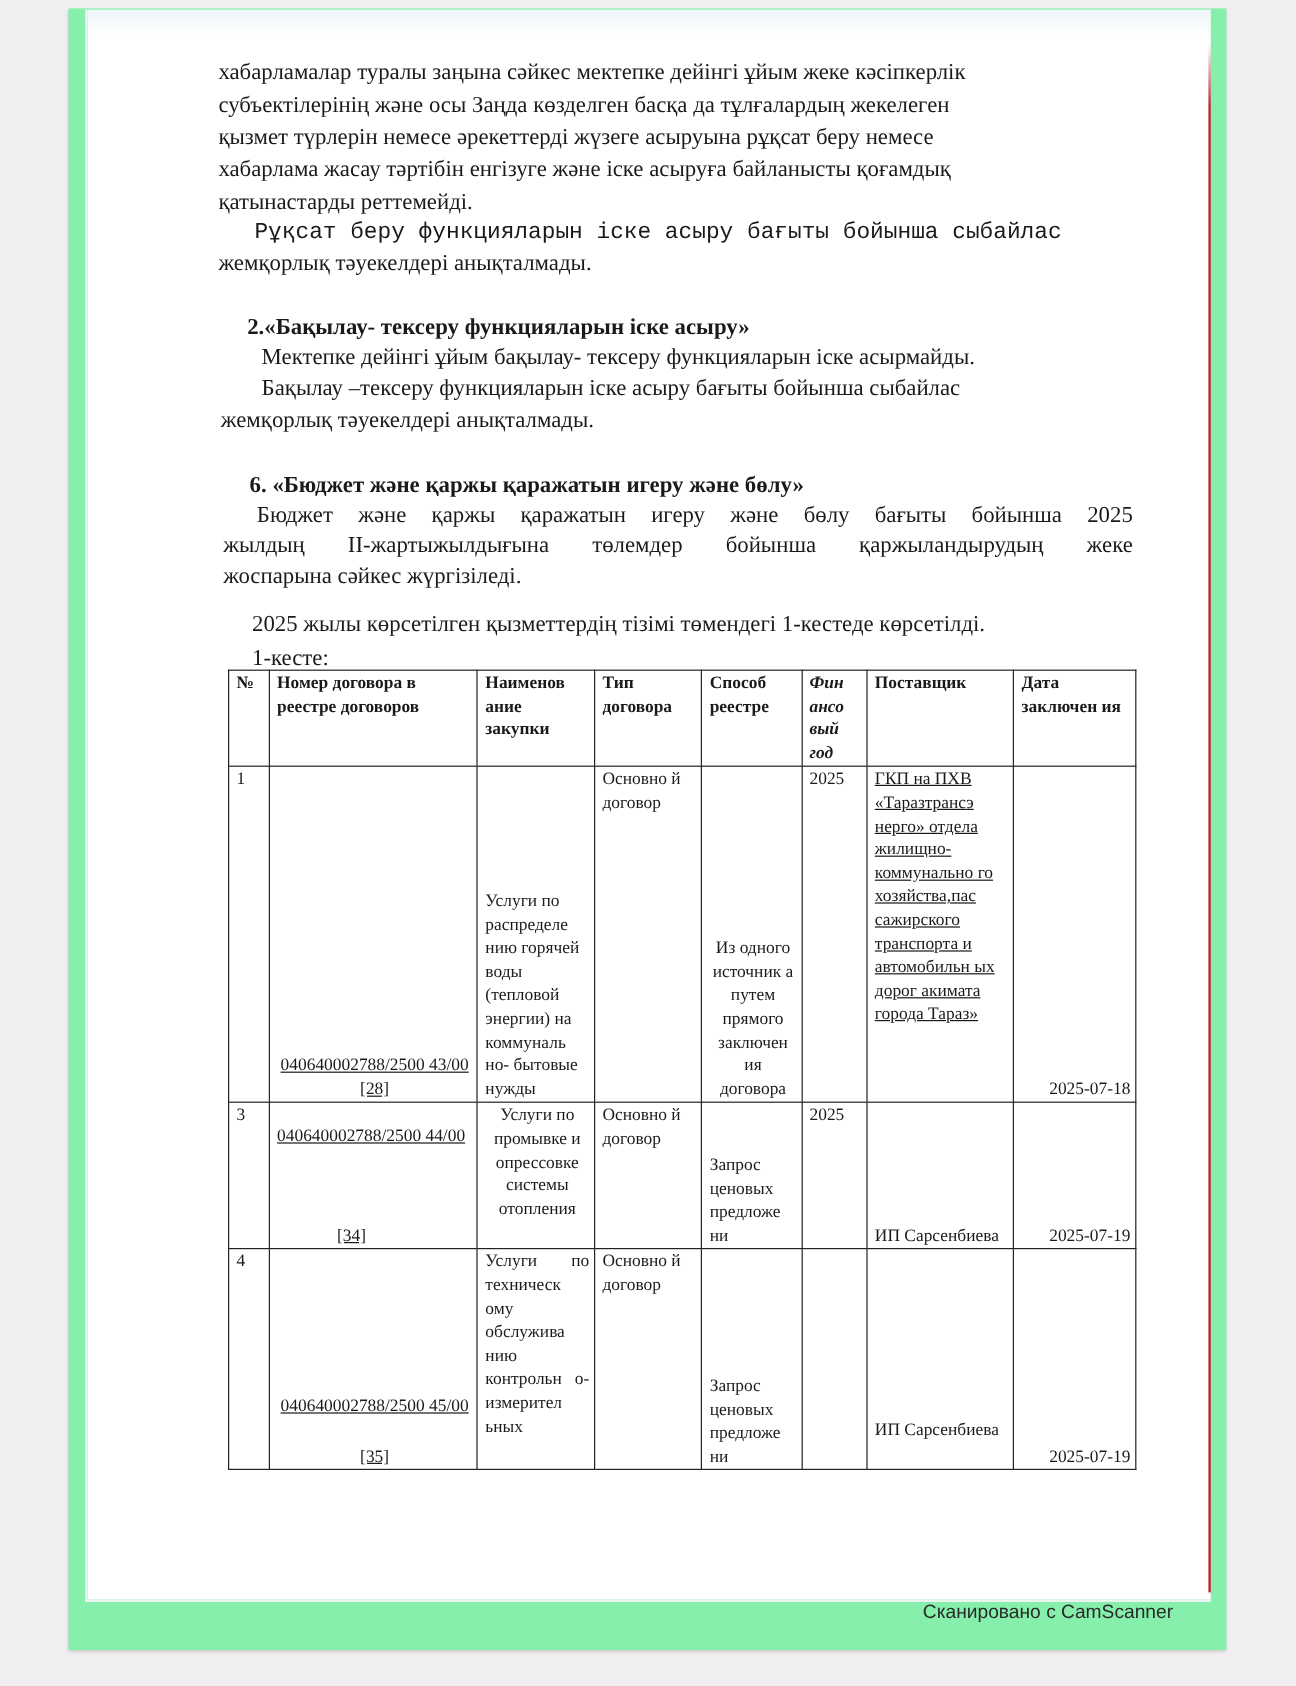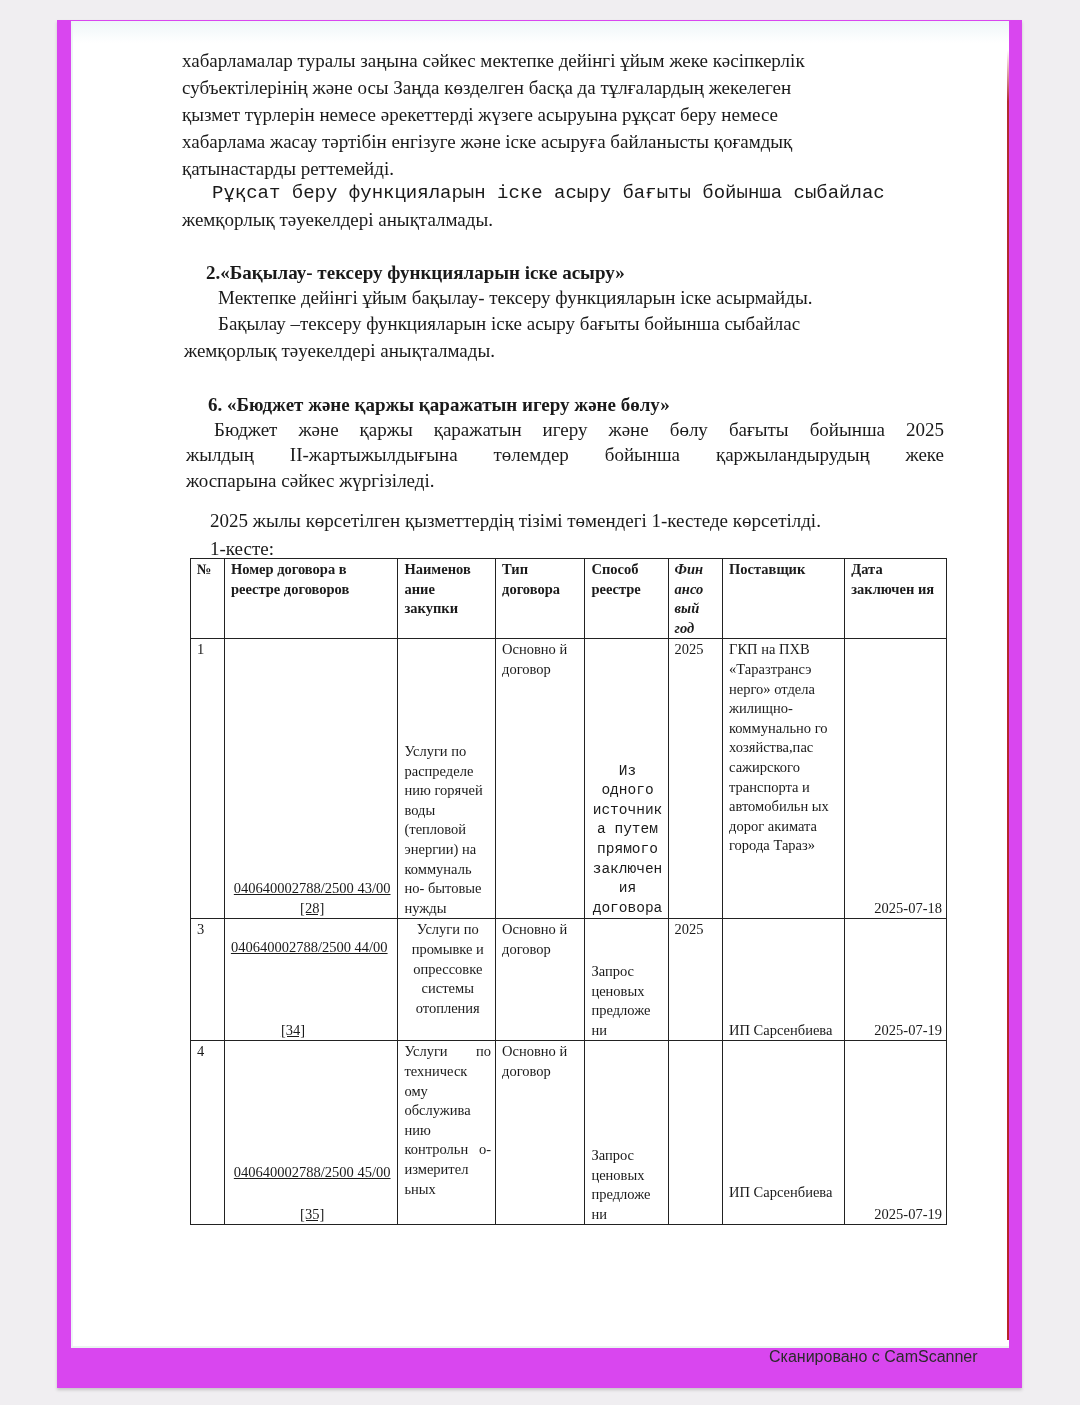--- a/index.html
+++ b/index.html
@@ -132,7 +132,7 @@
       <td>Основно й договор</td>
       <td class="center" style="vertical-align:bottom;font-family:Liberation Mono, monospace;">Из одного источник а путем прямого заключен ия договора</td>
       <td>2025</td>
-      <td style="padding-bottom:12px; vertical-align:top;">ГКП на ПХВ «Таразтрансэ нерго» отдела жилищно- коммунально го хозяйства,пас сажирского транспорта и автомобильн ых дорог акимата города Тараз»</td>
+      <td style="padding-bottom:12px; vertical-align:top;text-decoration:underline;">ГКП на ПХВ «Таразтрансэ нерго» отдела жилищно- коммунально го хозяйства,пас сажирского транспорта и автомобильн ых дорог акимата города Тараз»</td>
       <td style="vertical-align:bottom; text-align:right;">2025-07-18</td>
     </tr>
 

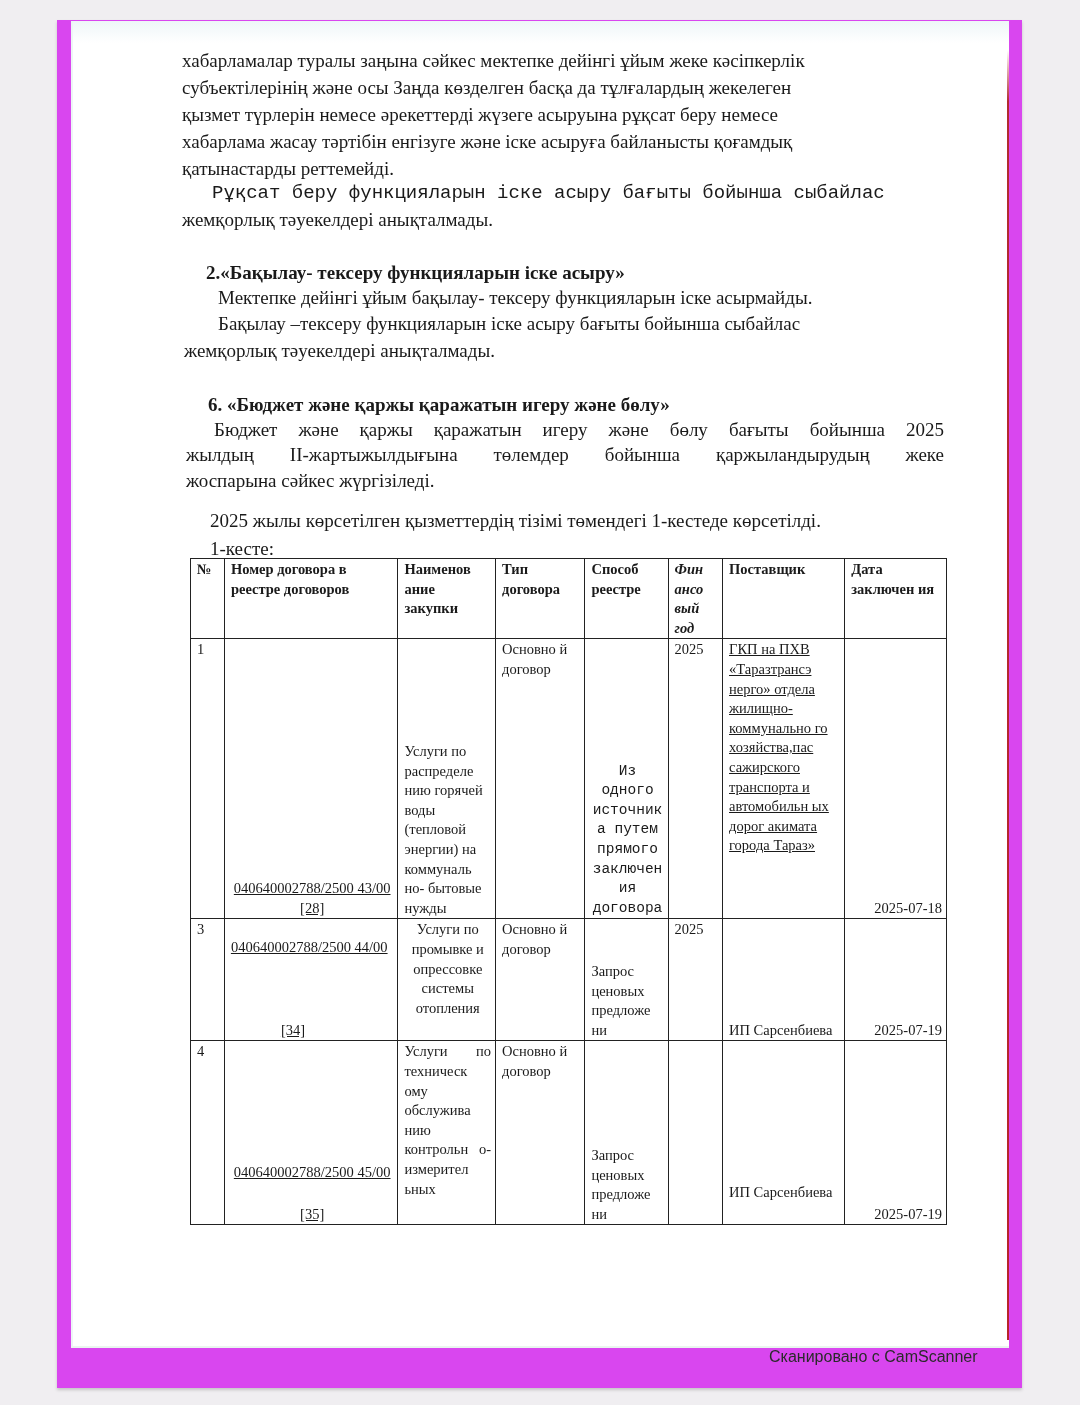--- a/index.html
+++ b/index.html
@@ -130,7 +130,7 @@
       </td>
       <td style="vertical-align:bottom;">Услуги по распределе нию горячей воды (тепловой энергии) на коммуналь но- бытовые нужды</td>
       <td>Основно й договор</td>
-      <td class="center" style="vertical-align:bottom;font-family:Liberation Mono, monospace;">Из одного источник а путем прямого заключен ия договора</td>
+      <td class="center" style="vertical-align:bottom;">Из одного источник а путем прямого заключен ия договора</td>
       <td>2025</td>
       <td style="padding-bottom:12px; vertical-align:top;text-decoration:underline;">ГКП на ПХВ «Таразтрансэ нерго» отдела жилищно- коммунально го хозяйства,пас сажирского транспорта и автомобильн ых дорог акимата города Тараз»</td>
       <td style="vertical-align:bottom; text-align:right;">2025-07-18</td>

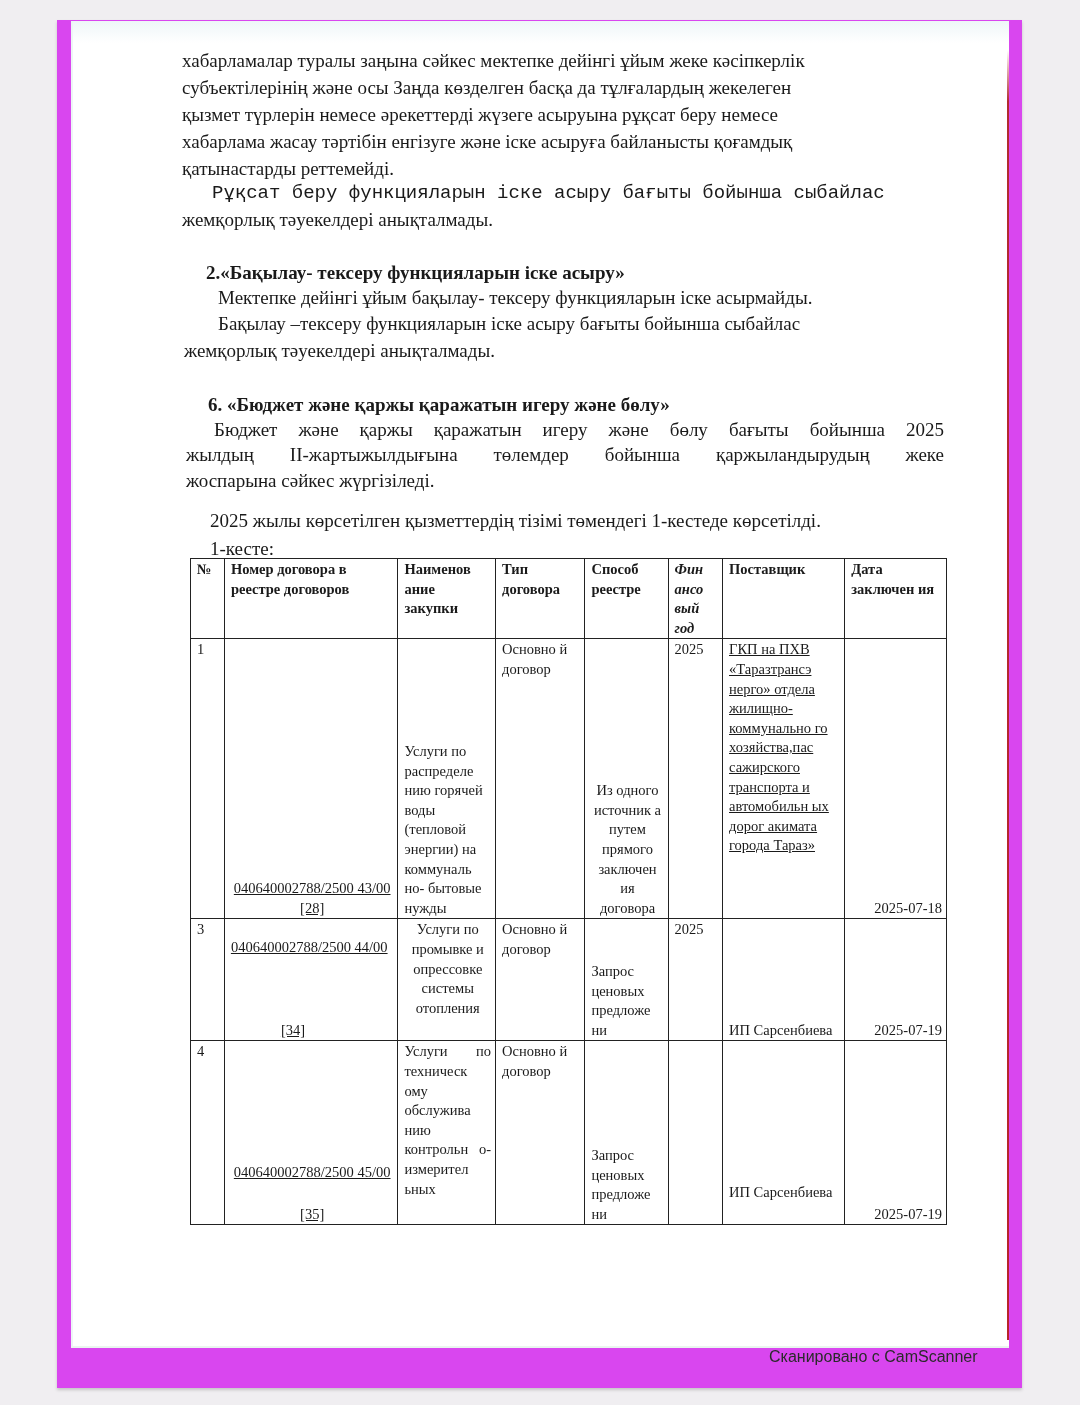--- a/index.html
+++ b/index.html
@@ -13,9 +13,9 @@
   }
   .page {
     position: absolute;
-    left: 57px; top: 20px;
+    left: 57px; top: 7px;
     width: 965px; height: 1368px;
-    background: #d946ef;
+    background: #86efac;
     box-shadow: 0 2px 3px rgba(0,0,0,0.18);
   }
   .scan {

